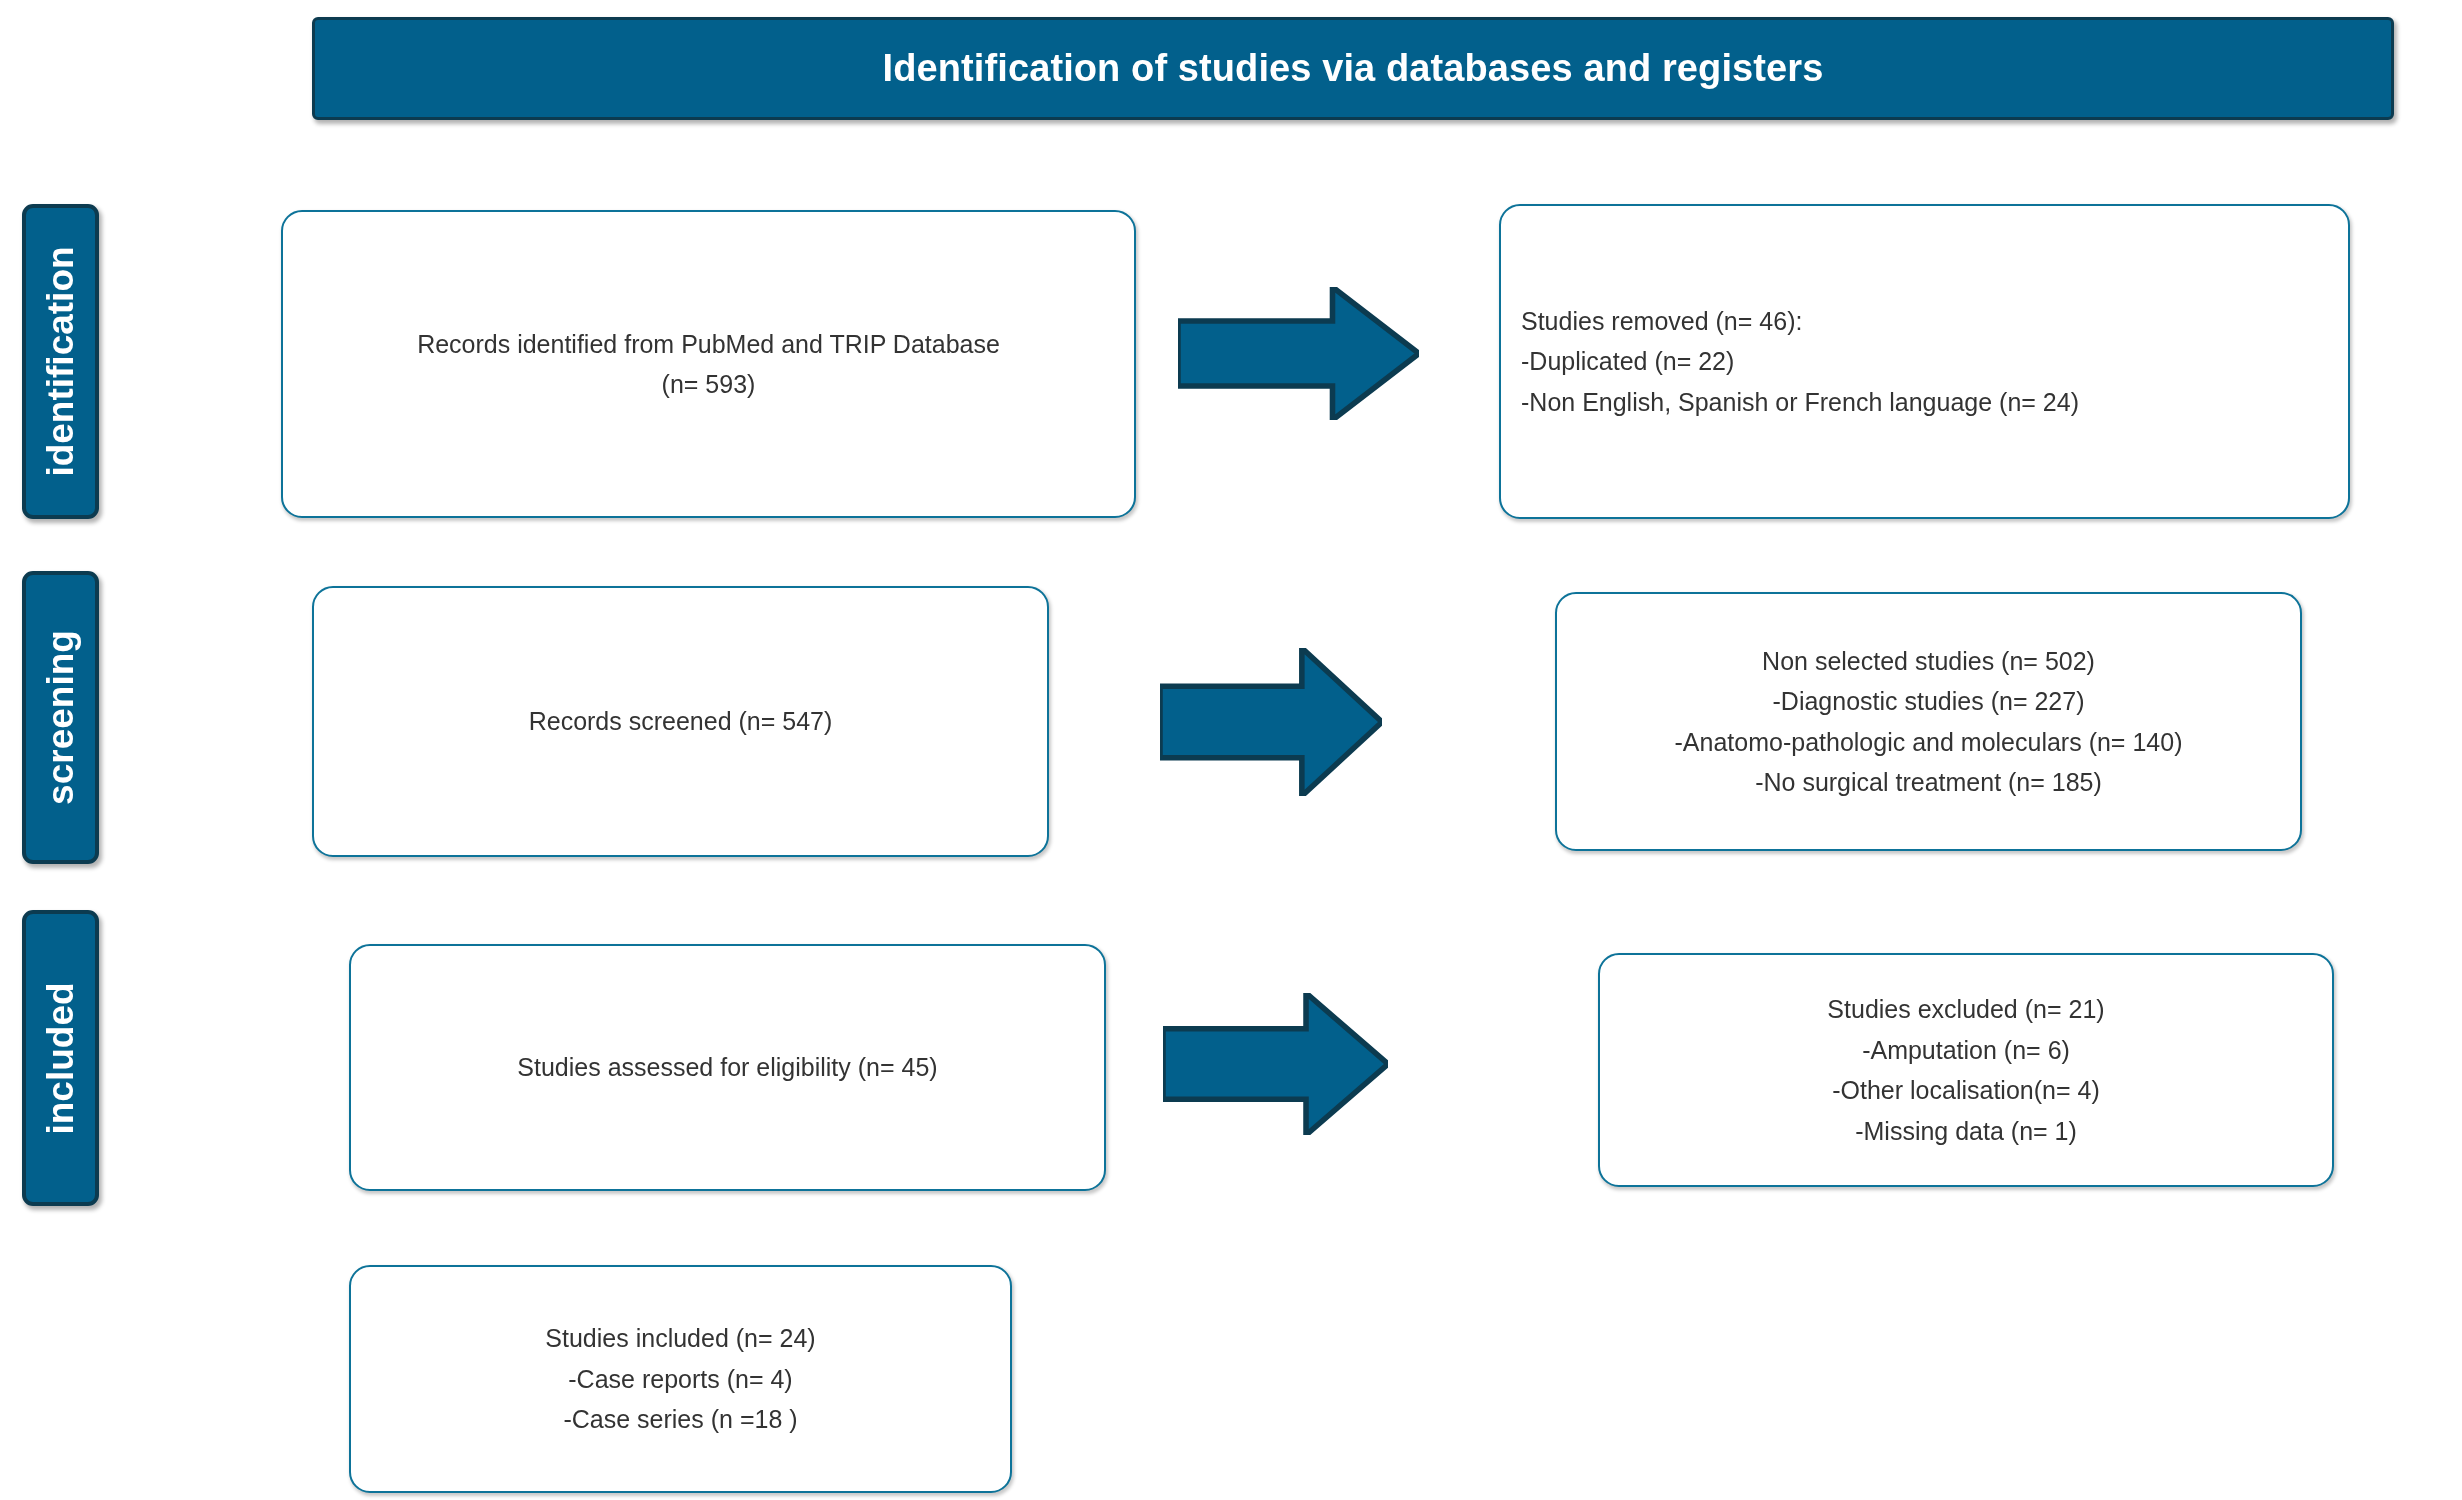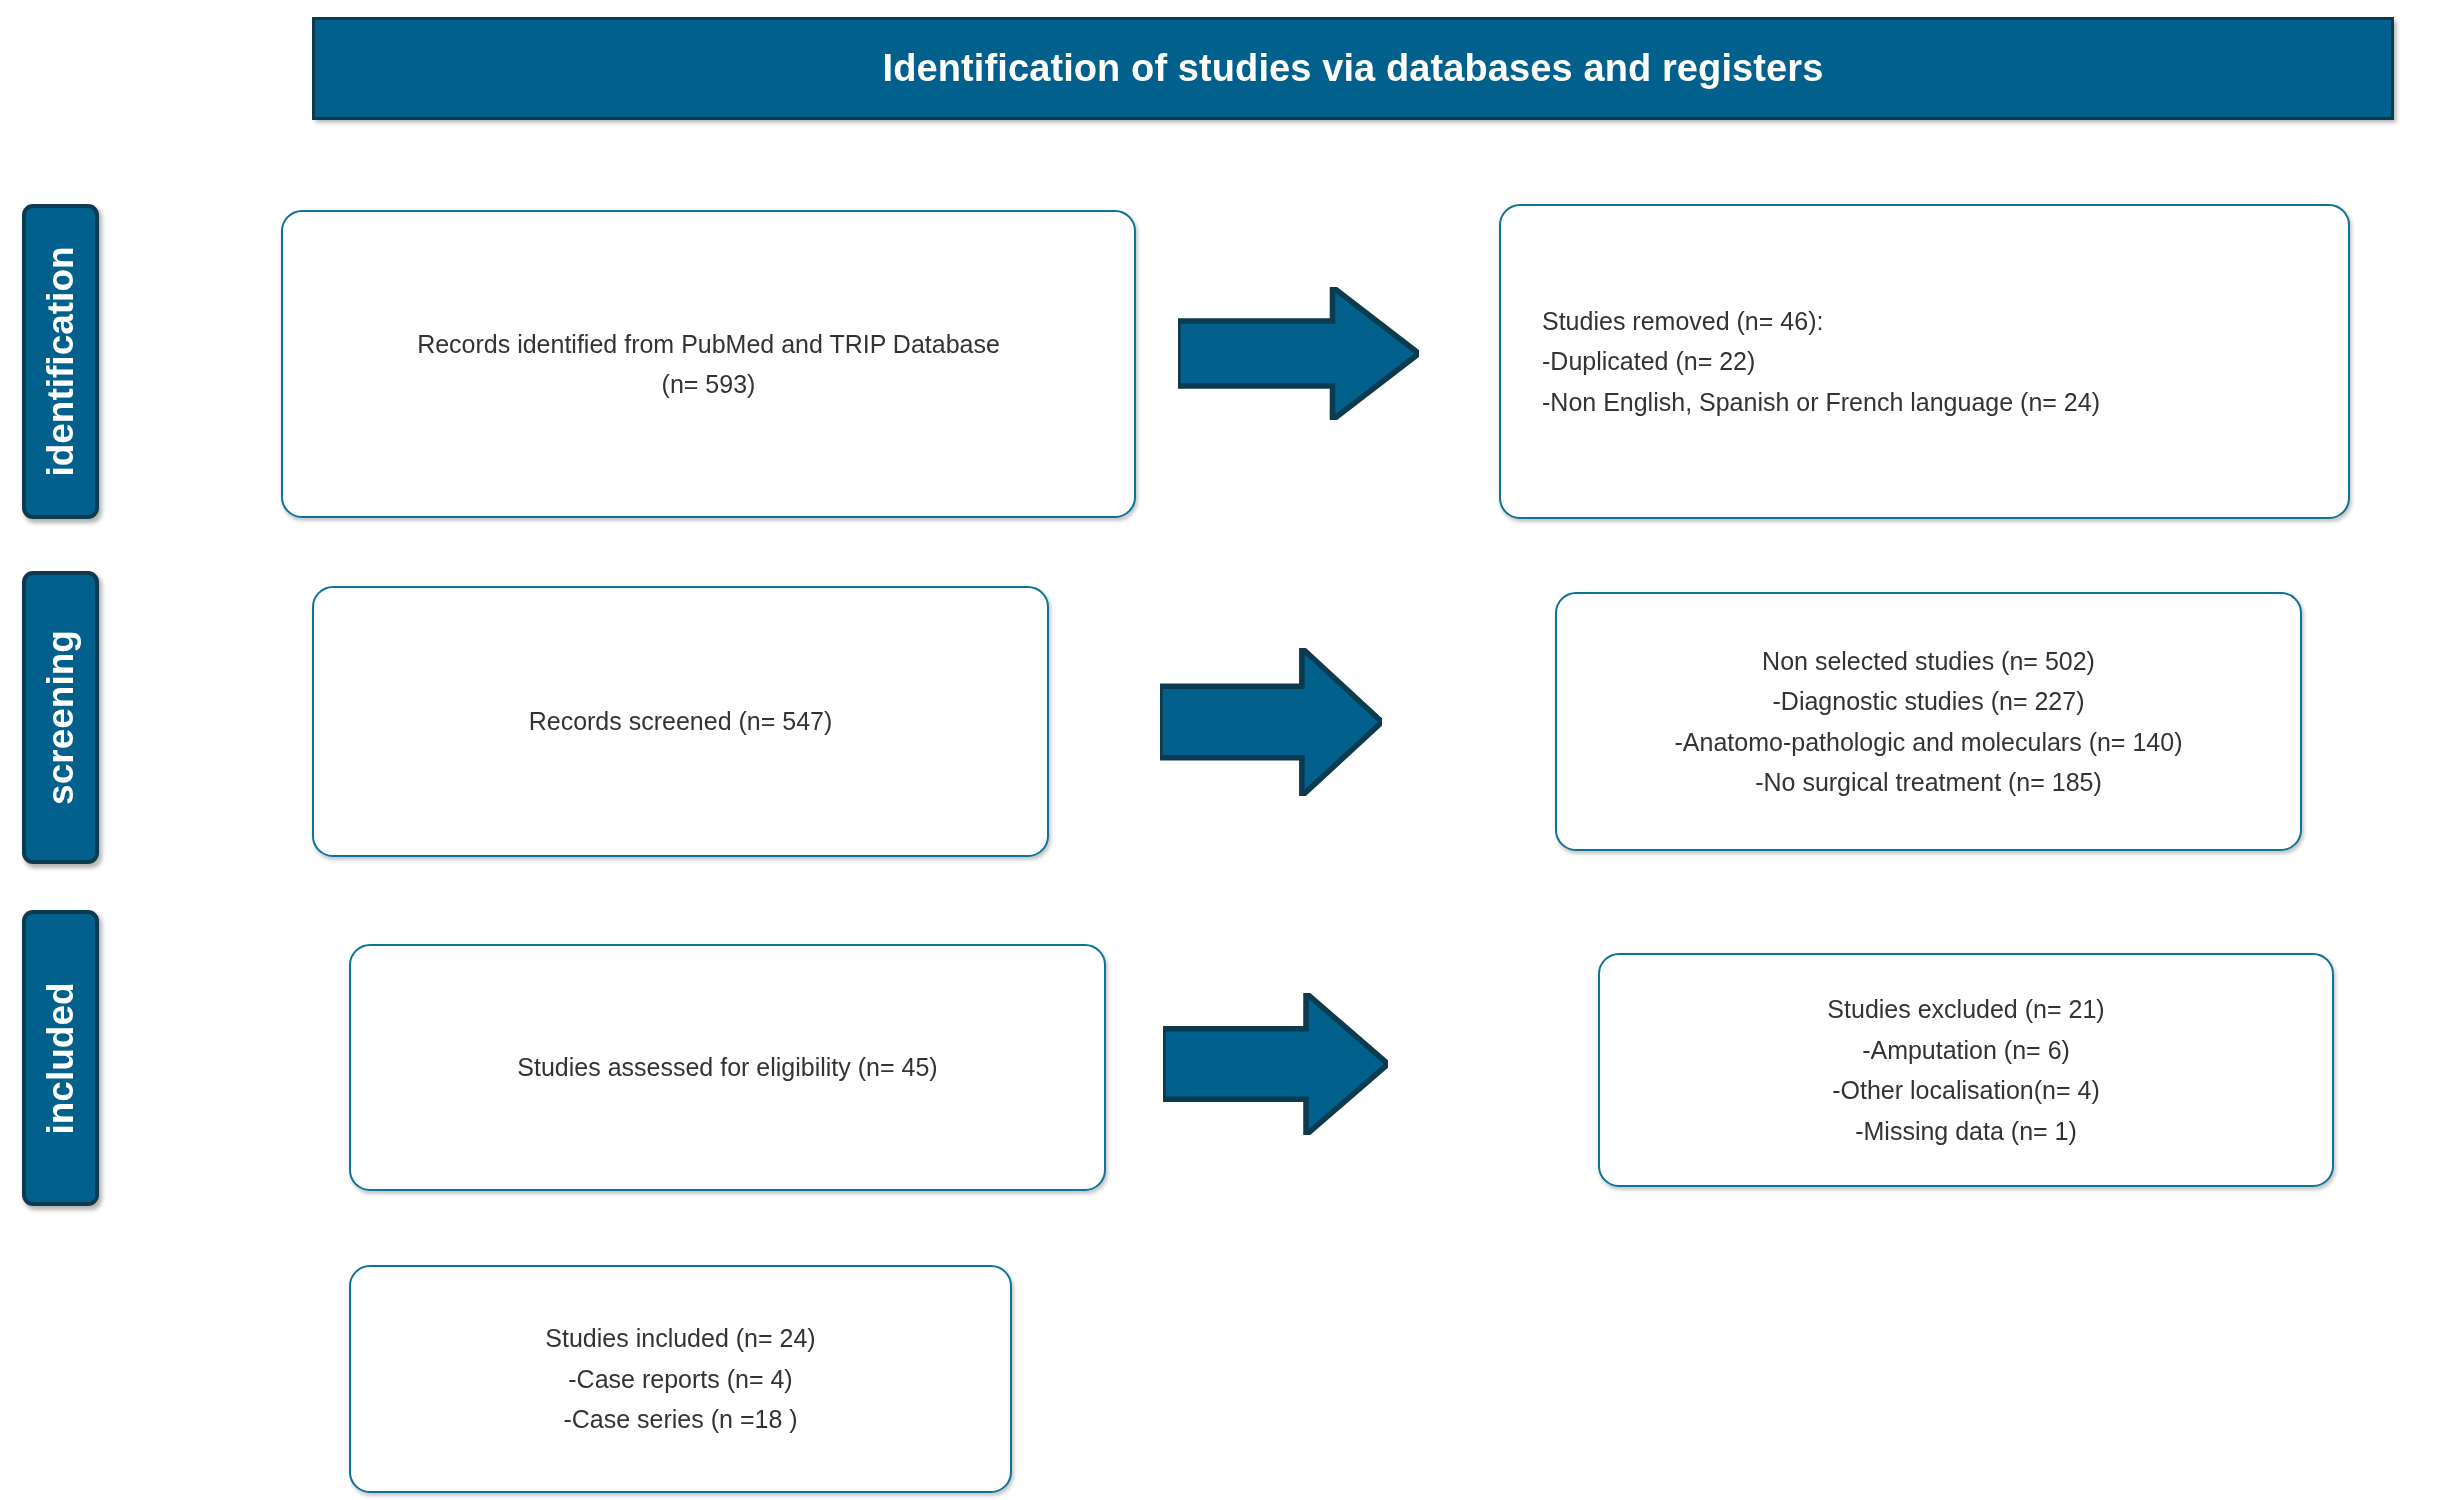--- a/index.html
+++ b/index.html
@@ -28,7 +28,7 @@
     height: 103px;
     background: #02608C;
     border: 3.7px solid #0c3b50;
-    border-radius: 0;
+    border-radius: 6px;
     box-sizing: border-box;
     display: flex;
     align-items: center;

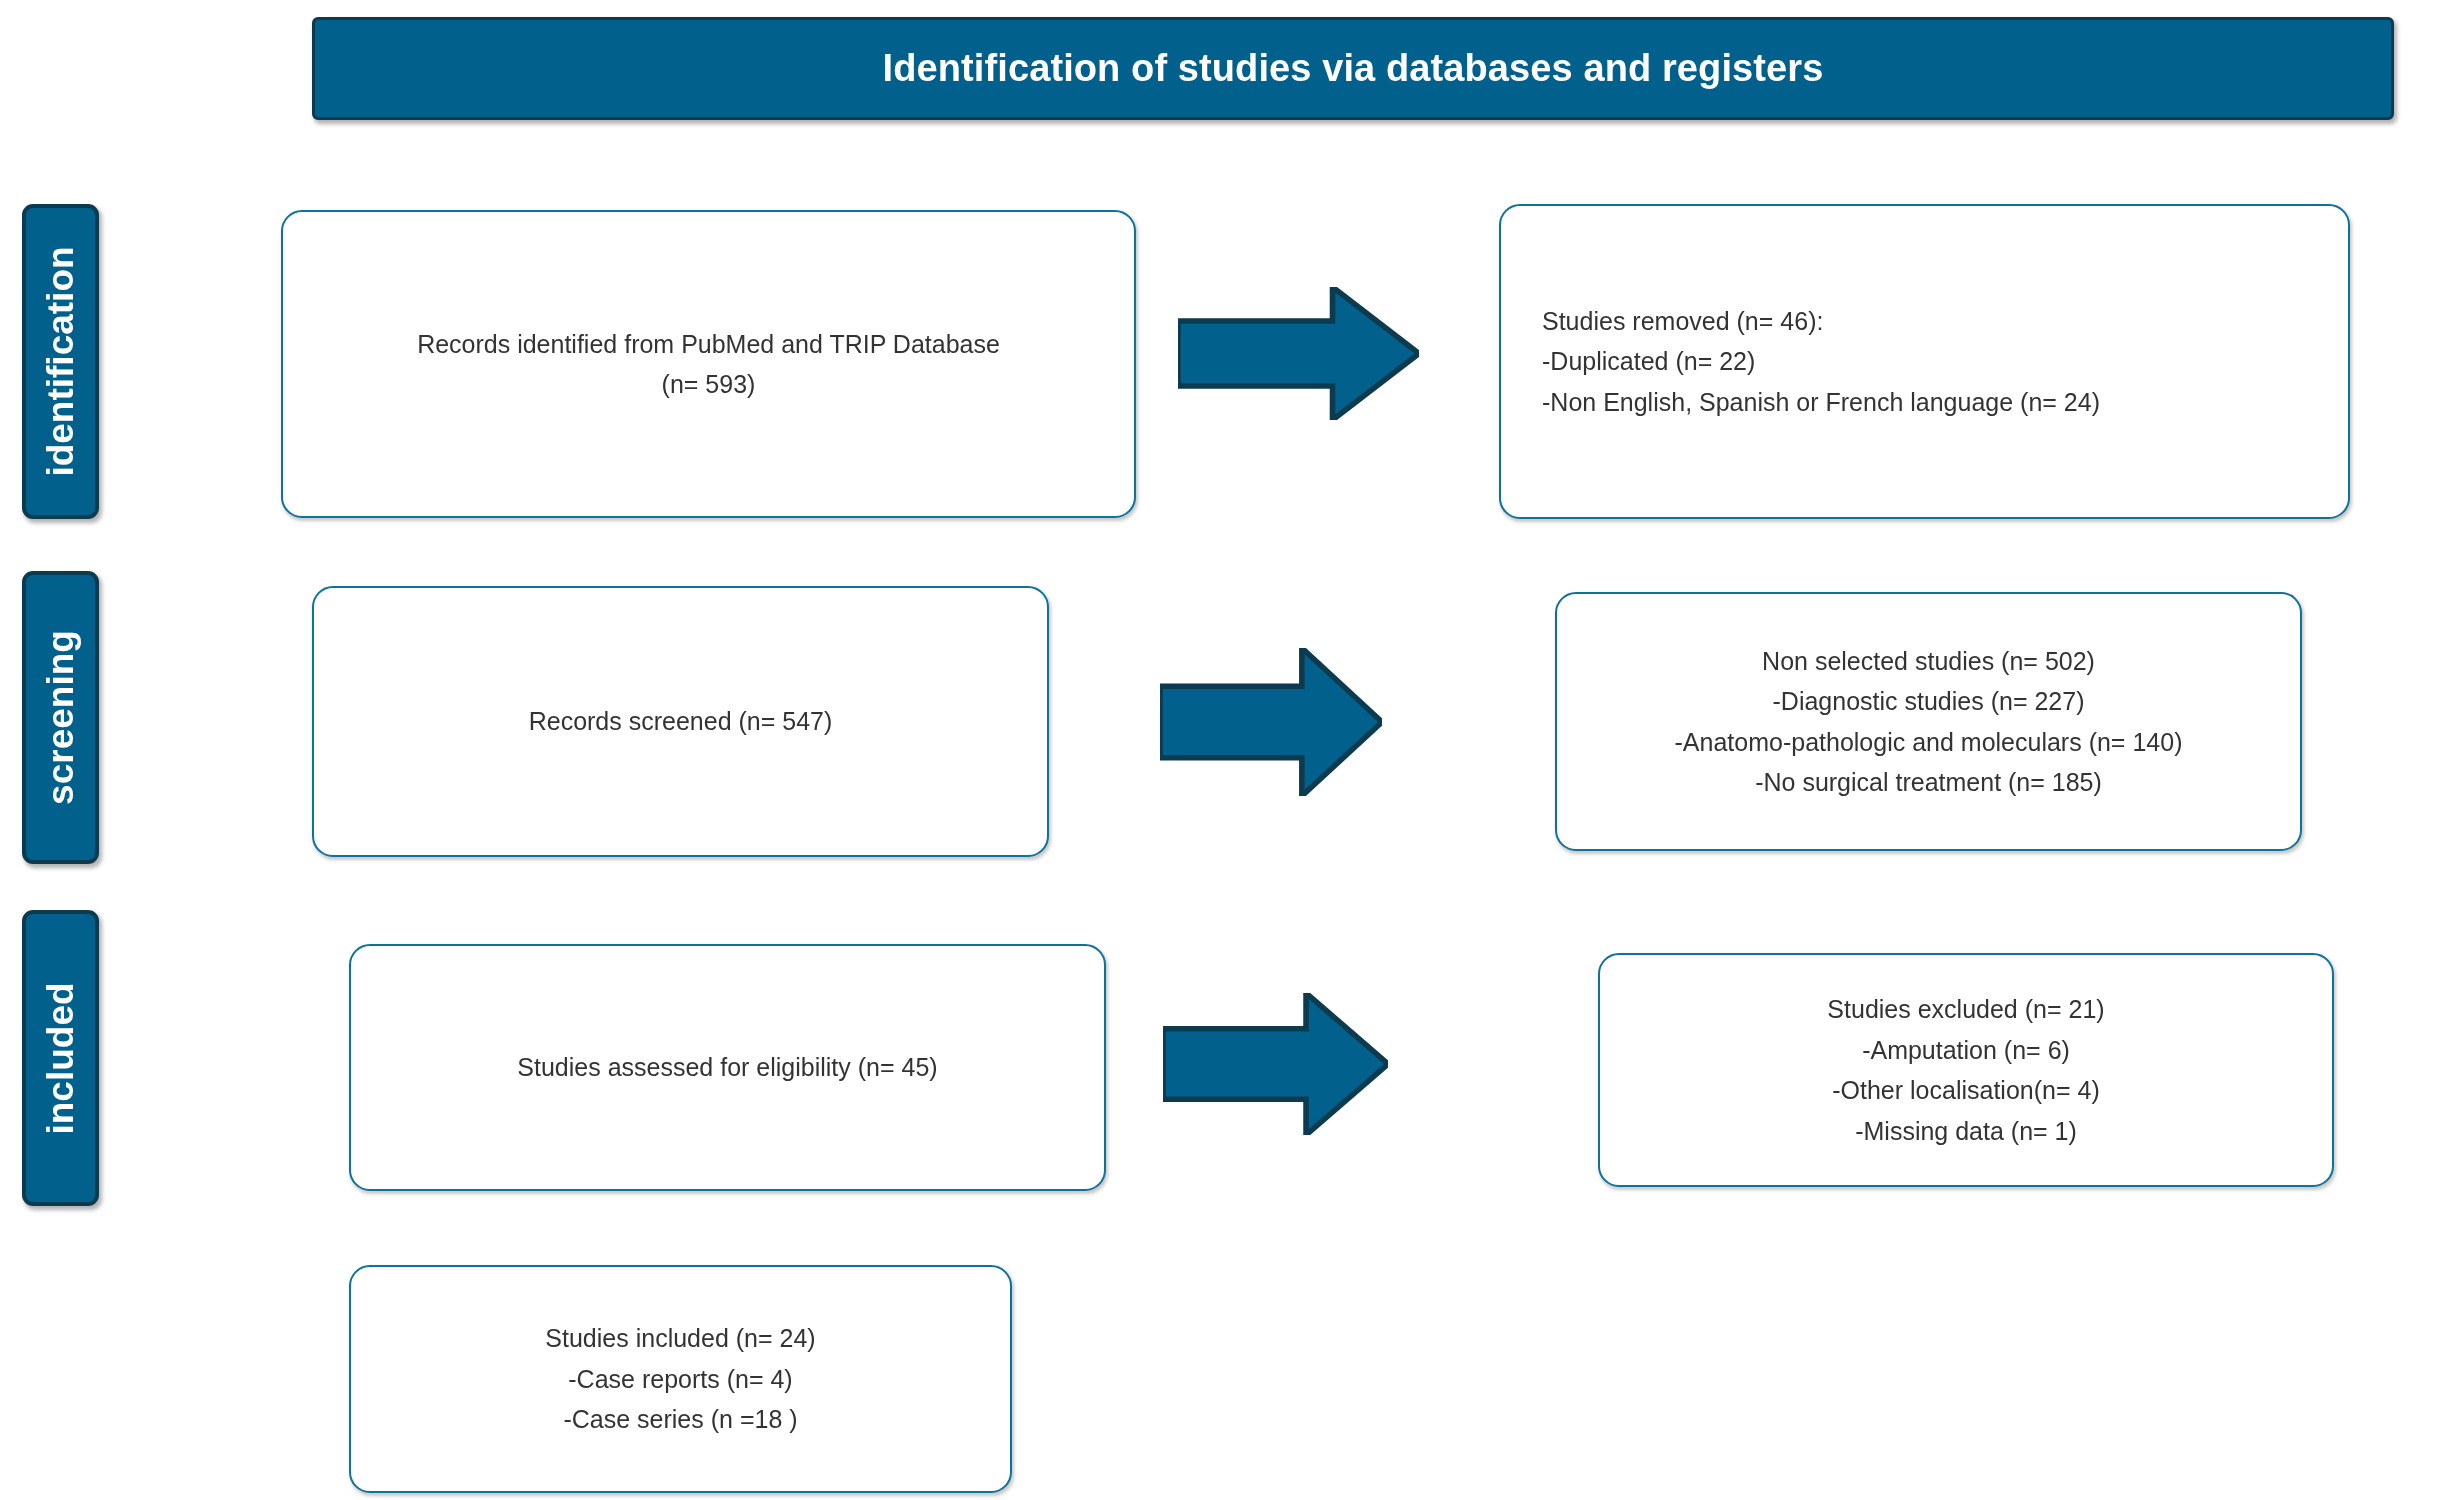--- a/index.html
+++ b/index.html
@@ -91,7 +91,7 @@
     box-sizing: border-box;
   }
   .align-center .btext { text-align: center; }
-  .align-left   .btext { text-align: left; padding-left: 41px; }
+  .align-left   .btext { text-align: left; padding-left: 20px; }
 
   
   #box-records-identified { left: 281px;  top: 210px;  width: 855px; height: 308px; }

